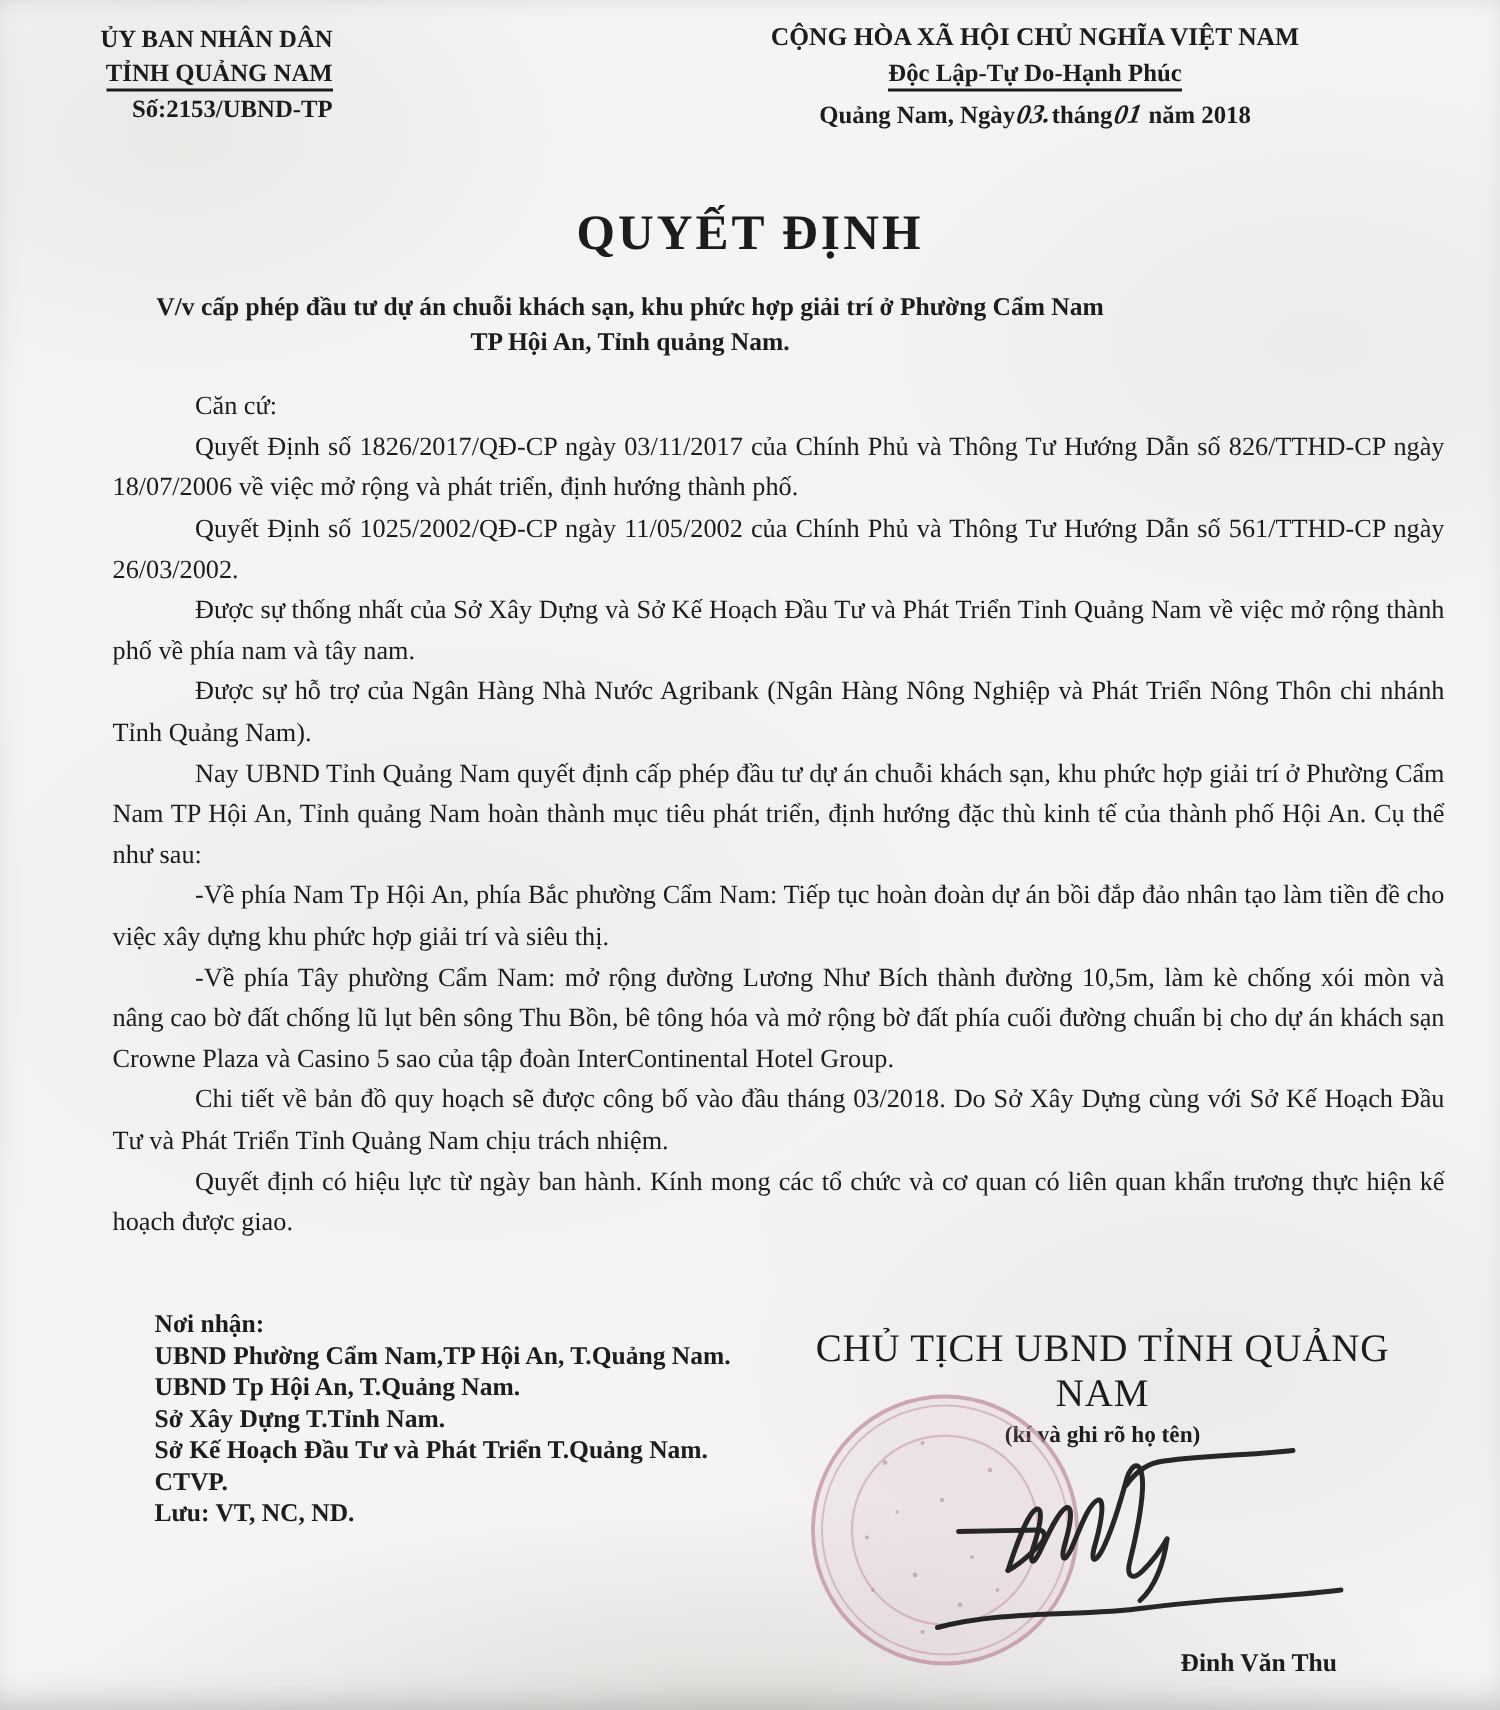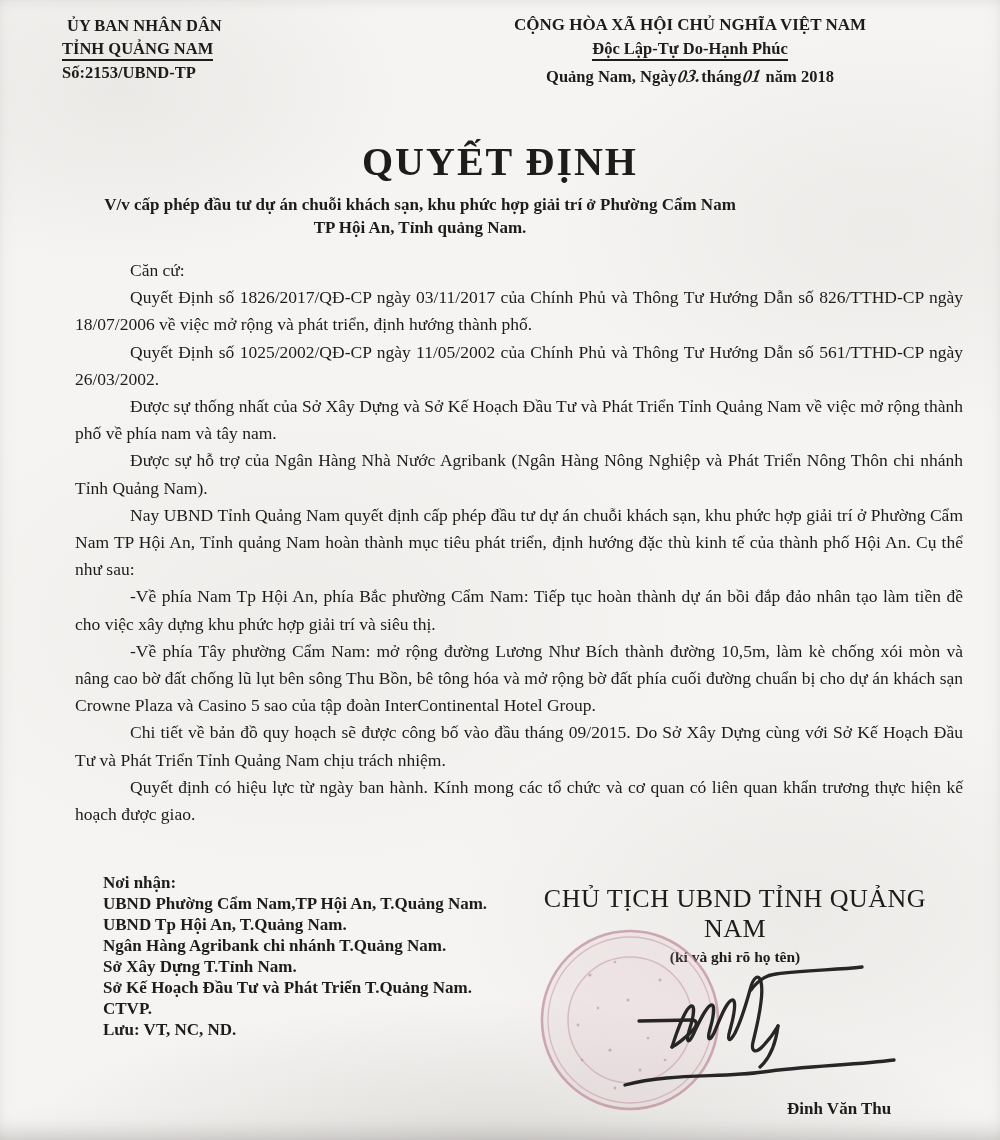--- a/index.html
+++ b/index.html
@@ -29,7 +29,7 @@
   .b{font-weight:bold;}
   .u span{border-bottom:2px solid var(--ink);padding-bottom:1px;}
   
-  .hdr-left{position:absolute;left:62px;top:14px;line-height:23px;font-size:16.5px;}
+  .hdr-left{position:absolute;left:62px;top:14px;line-height:23px;font-size:16.5px;text-align:right;}
   .hdr-left .l1{padding-left:5px;}
   .hdr-left .l3{margin-top:1px;}
   

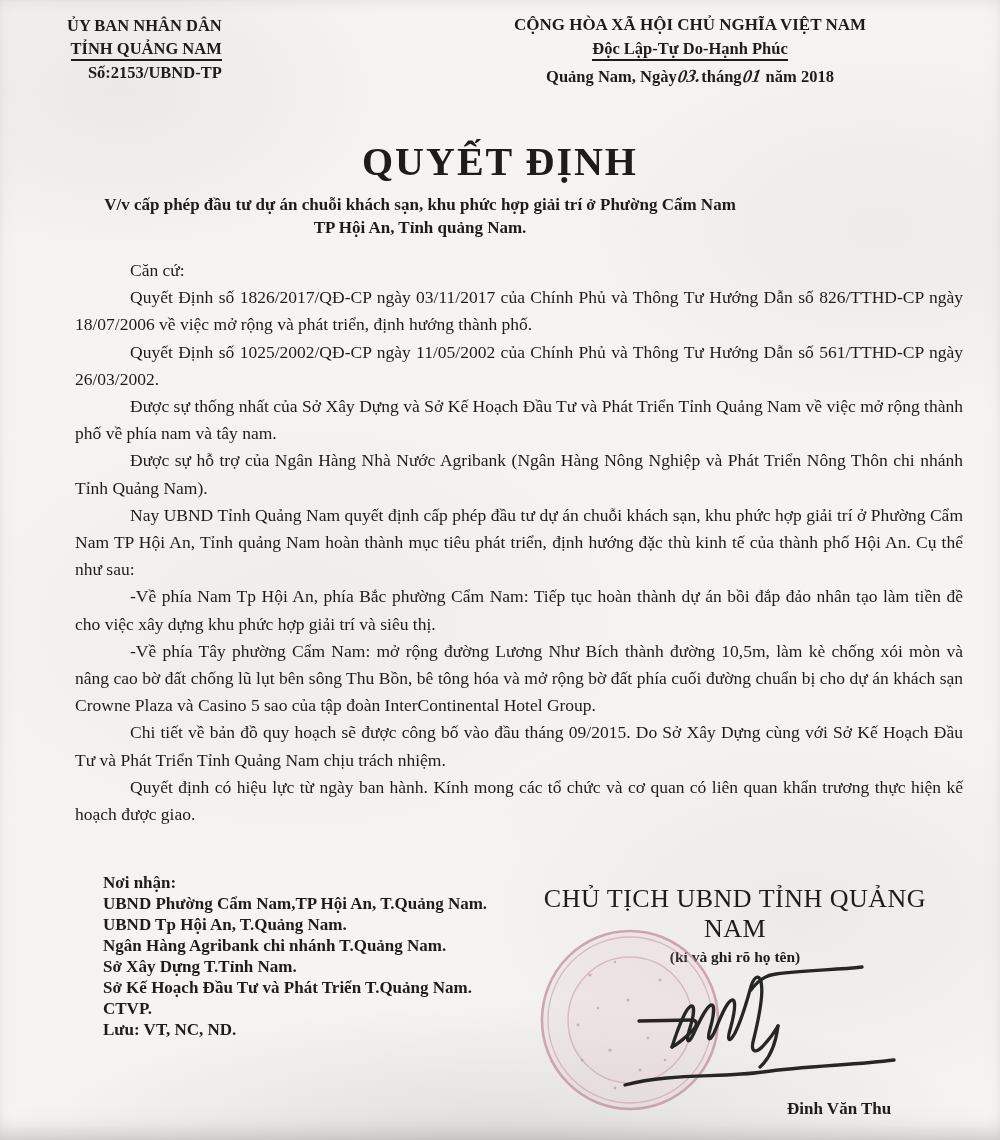--- a/index.html
+++ b/index.html
@@ -45,7 +45,7 @@
   
   .title{
     position:absolute;left:0;top:138px;width:1000px;margin:0;text-align:center;
-    font-size:40px;font-weight:bold;letter-spacing:2px;
+    font-size:33px;font-weight:bold;letter-spacing:2px;
   }
   .subtitle{
     position:absolute;left:0;top:193px;width:840px;text-align:center;

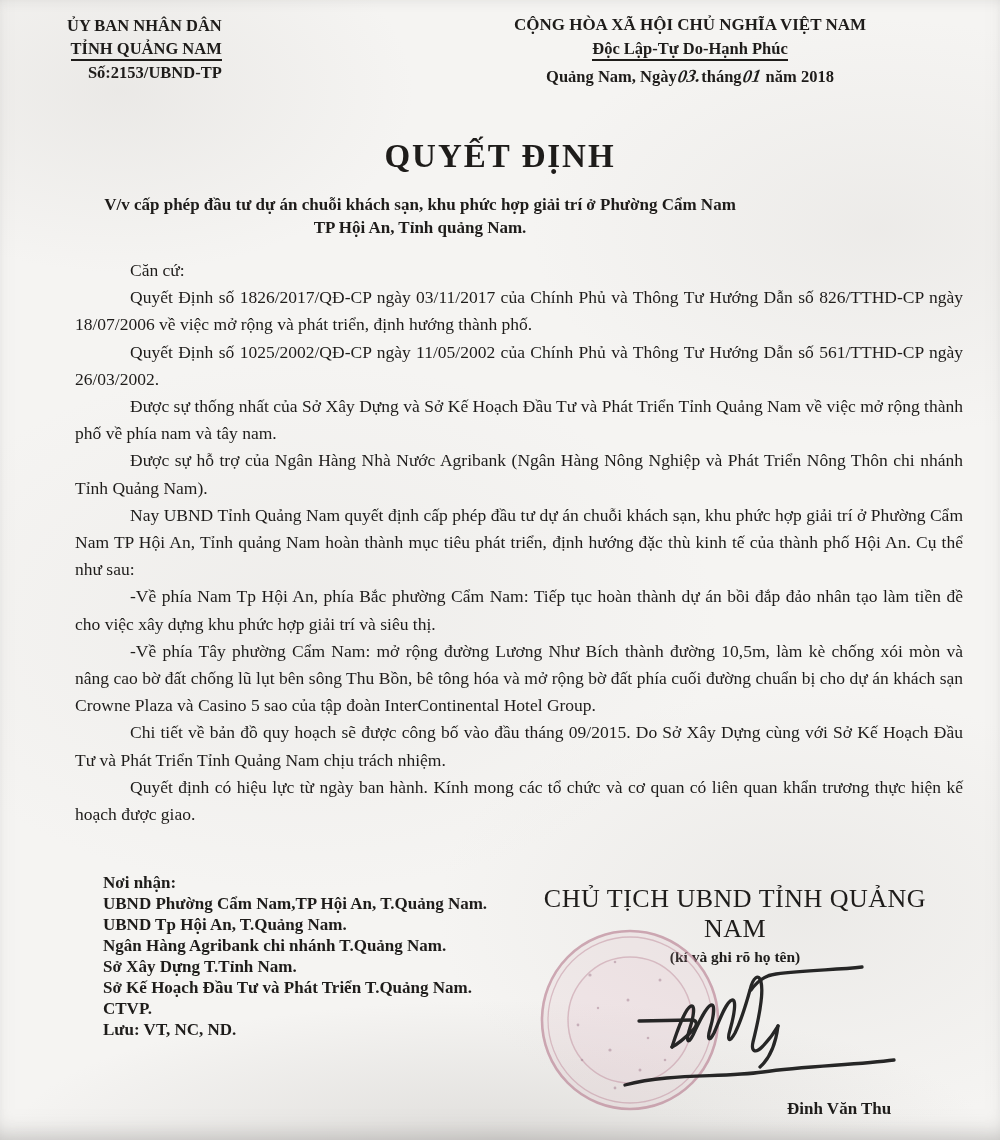--- a/index.html
+++ b/index.html
@@ -99,7 +99,7 @@
     <p>Được sự thống nhất của Sở Xây Dựng và Sở Kế Hoạch Đầu Tư và Phát Triển Tỉnh Quảng Nam về việc mở rộng thành phố về phía nam và tây nam.</p>
     <p>Được sự hỗ trợ của Ngân Hàng Nhà Nước Agribank (Ngân Hàng Nông Nghiệp và Phát Triển Nông Thôn chi nhánh Tỉnh Quảng Nam).</p>
     <p>Nay UBND Tỉnh Quảng Nam quyết định cấp phép đầu tư dự án chuỗi khách sạn, khu phức hợp giải trí ở Phường Cẩm Nam TP Hội An, Tỉnh quảng Nam hoàn thành mục tiêu phát triển, định hướng đặc thù kinh tế của thành phố Hội An. Cụ thể như sau:</p>
-    <p>-Về phía Nam Tp Hội An, phía Bắc phường Cẩm Nam: Tiếp tục hoàn thành dự án bồi đắp đảo nhân tạo làm tiền đề cho việc xây dựng khu phức hợp giải trí và siêu thị.</p>
+    <p>-Về phía Nam Tp Hội An, phía Bắc phường Cẩm Nam: Tiếp tục hoàn đoàn dự án bồi đắp đảo nhân tạo làm tiền đề cho việc xây dựng khu phức hợp giải trí và siêu thị.</p>
     <p>-Về phía Tây phường Cẩm Nam: mở rộng đường Lương Như Bích thành đường 10,5m, làm kè chống xói mòn và nâng cao bờ đất chống lũ lụt bên sông Thu Bồn, bê tông hóa và mở rộng bờ đất phía cuối đường chuẩn bị cho dự án khách sạn Crowne Plaza và Casino 5 sao của tập đoàn InterContinental Hotel Group.</p>
     <p>Chi tiết về bản đồ quy hoạch sẽ được công bố vào đầu tháng 09/2015. Do Sở Xây Dựng cùng với Sở Kế Hoạch Đầu Tư và Phát Triển Tỉnh Quảng Nam chịu trách nhiệm.</p>
     <p>Quyết định có hiệu lực từ ngày ban hành. Kính mong các tổ chức và cơ quan có liên quan khẩn trương thực hiện kế hoạch được giao.</p>

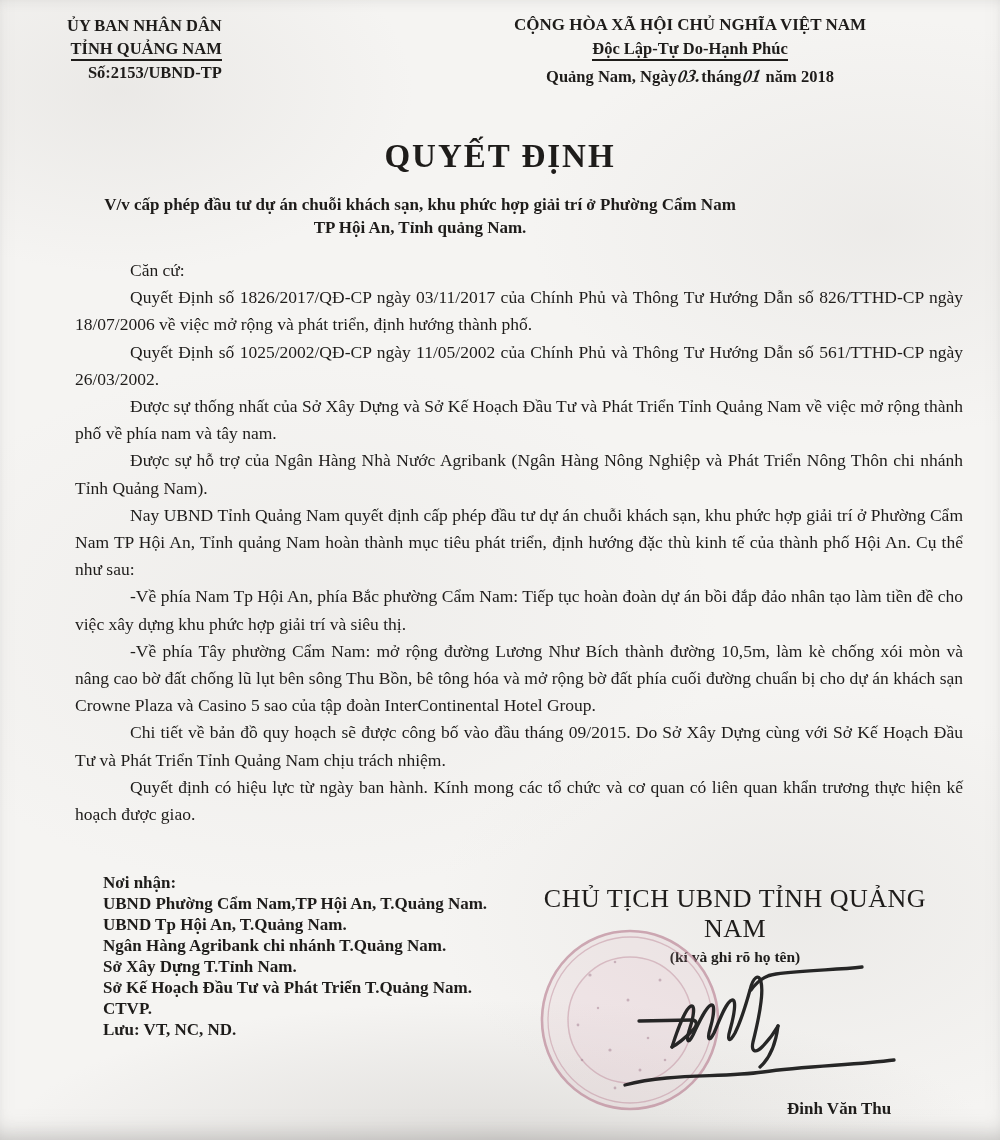--- a/index.html
+++ b/index.html
@@ -101,7 +101,7 @@
     <p>Nay UBND Tỉnh Quảng Nam quyết định cấp phép đầu tư dự án chuỗi khách sạn, khu phức hợp giải trí ở Phường Cẩm Nam TP Hội An, Tỉnh quảng Nam hoàn thành mục tiêu phát triển, định hướng đặc thù kinh tế của thành phố Hội An. Cụ thể như sau:</p>
     <p>-Về phía Nam Tp Hội An, phía Bắc phường Cẩm Nam: Tiếp tục hoàn đoàn dự án bồi đắp đảo nhân tạo làm tiền đề cho việc xây dựng khu phức hợp giải trí và siêu thị.</p>
     <p>-Về phía Tây phường Cẩm Nam: mở rộng đường Lương Như Bích thành đường 10,5m, làm kè chống xói mòn và nâng cao bờ đất chống lũ lụt bên sông Thu Bồn, bê tông hóa và mở rộng bờ đất phía cuối đường chuẩn bị cho dự án khách sạn Crowne Plaza và Casino 5 sao của tập đoàn InterContinental Hotel Group.</p>
-    <p>Chi tiết về bản đồ quy hoạch sẽ được công bố vào đầu tháng 09/2015. Do Sở Xây Dựng cùng với Sở Kế Hoạch Đầu Tư và Phát Triển Tỉnh Quảng Nam chịu trách nhiệm.</p>
+    <p>Chi tiết về bản đồ quy hoạch sẽ được công bố vào đầu tháng 03/2018. Do Sở Xây Dựng cùng với Sở Kế Hoạch Đầu Tư và Phát Triển Tỉnh Quảng Nam chịu trách nhiệm.</p>
     <p>Quyết định có hiệu lực từ ngày ban hành. Kính mong các tổ chức và cơ quan có liên quan khẩn trương thực hiện kế hoạch được giao.</p>
   </div>
 

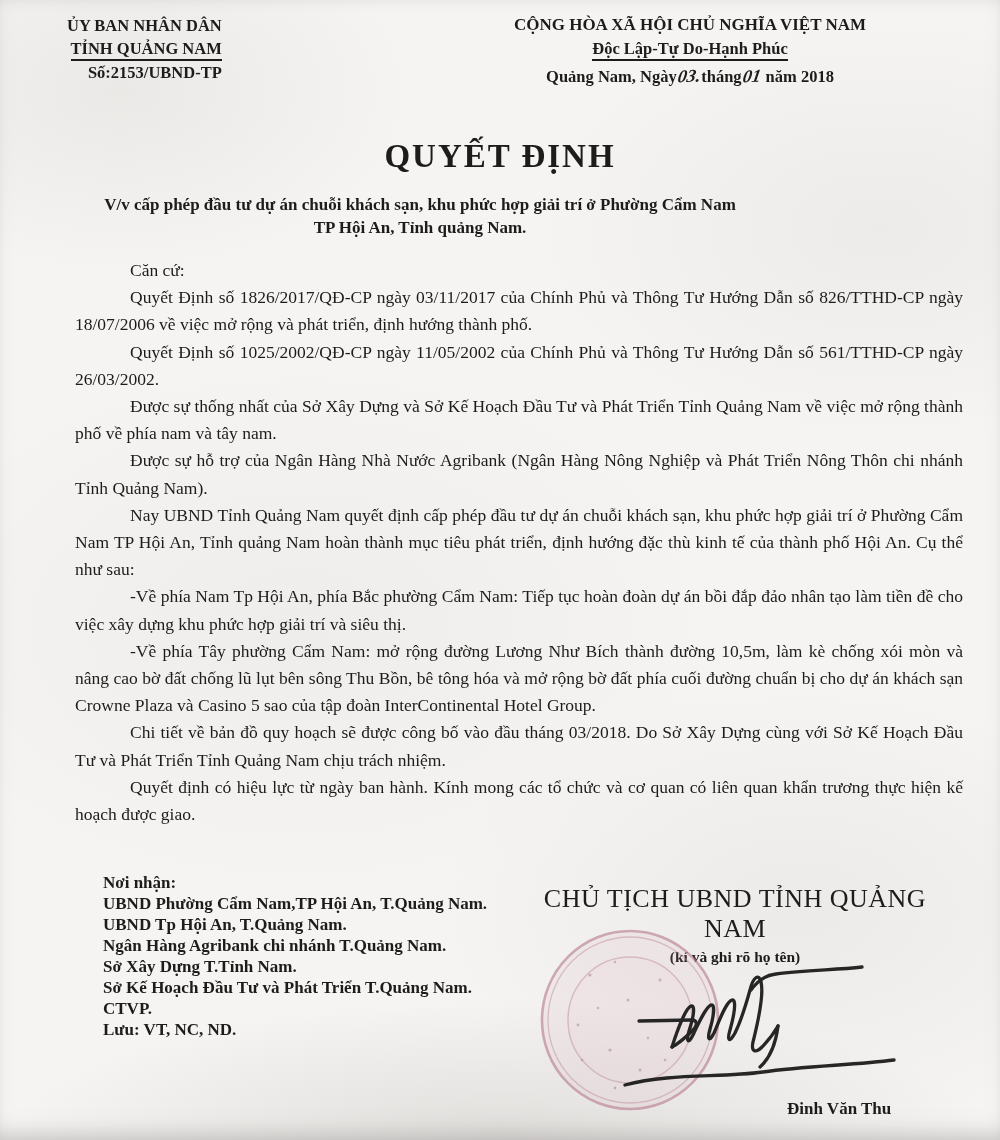--- a/index.html
+++ b/index.html
@@ -109,7 +109,6 @@
     <div>Nơi nhận:</div>
     <div>UBND Phường Cẩm Nam,TP Hội An, T.Quảng Nam.</div>
     <div>UBND Tp Hội An, T.Quảng Nam.</div>
-    <div>Ngân Hàng Agribank chi nhánh T.Quảng Nam.</div>
     <div>Sở Xây Dựng T.Tỉnh Nam.</div>
     <div>Sở Kế Hoạch Đầu Tư và Phát Triển T.Quảng Nam.</div>
     <div>CTVP.</div>

